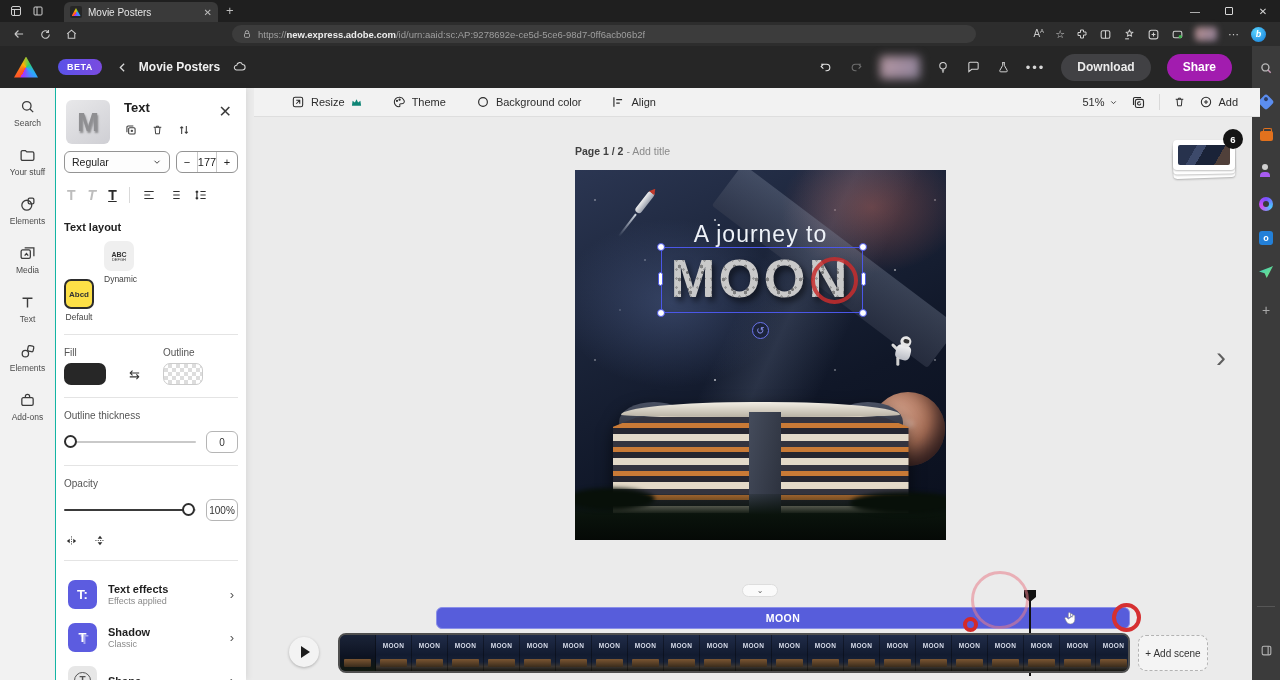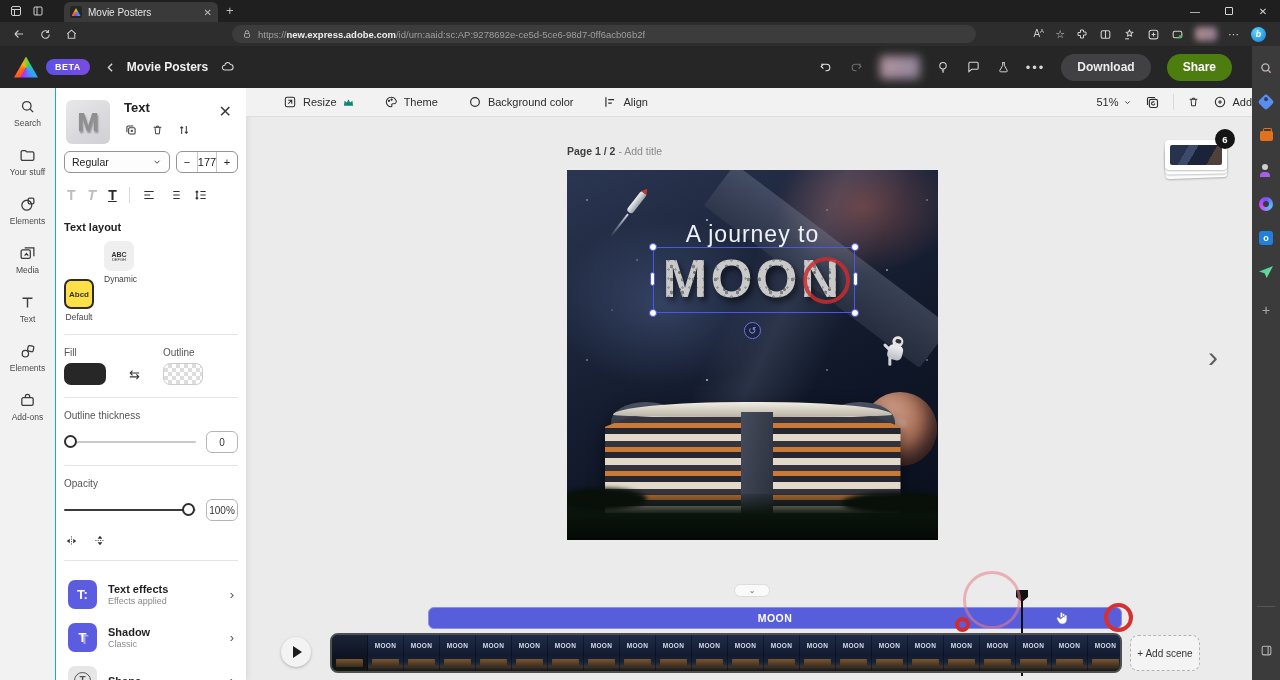--- a/index.html
+++ b/index.html
@@ -32,7 +32,7 @@
   
   .xheader{position:absolute;left:0;top:46px;width:1252px;height:42px;background:#262626;display:flex;align-items:center;}
   .xlogo{width:24px;height:21px;background:conic-gradient(from 210deg,#ff4b2b,#ffb400 110deg,#2bd46a 200deg,#2ba7ff 280deg,#b02bff);clip-path:polygon(50% 0,100% 100%,0 100%);margin-left:14px;}
-  .beta{margin-left:8px;background:linear-gradient(90deg,#5a52e8,#7a4be0);color:#fff;font-size:9px;font-weight:700;letter-spacing:.5px;padding:3px 9px;border-radius:10px;}
+  .beta{margin-left:20px;background:linear-gradient(90deg,#5a52e8,#7a4be0);color:#fff;font-size:9px;font-weight:700;letter-spacing:.5px;padding:3px 9px;border-radius:10px;}
   .xback{margin-left:14px;color:#dadada;}
   .xtitle{margin-left:10px;color:#f0f0f0;font-size:12px;font-weight:700;}
   .xcloud{margin-left:11px;color:#d6d6d6;}

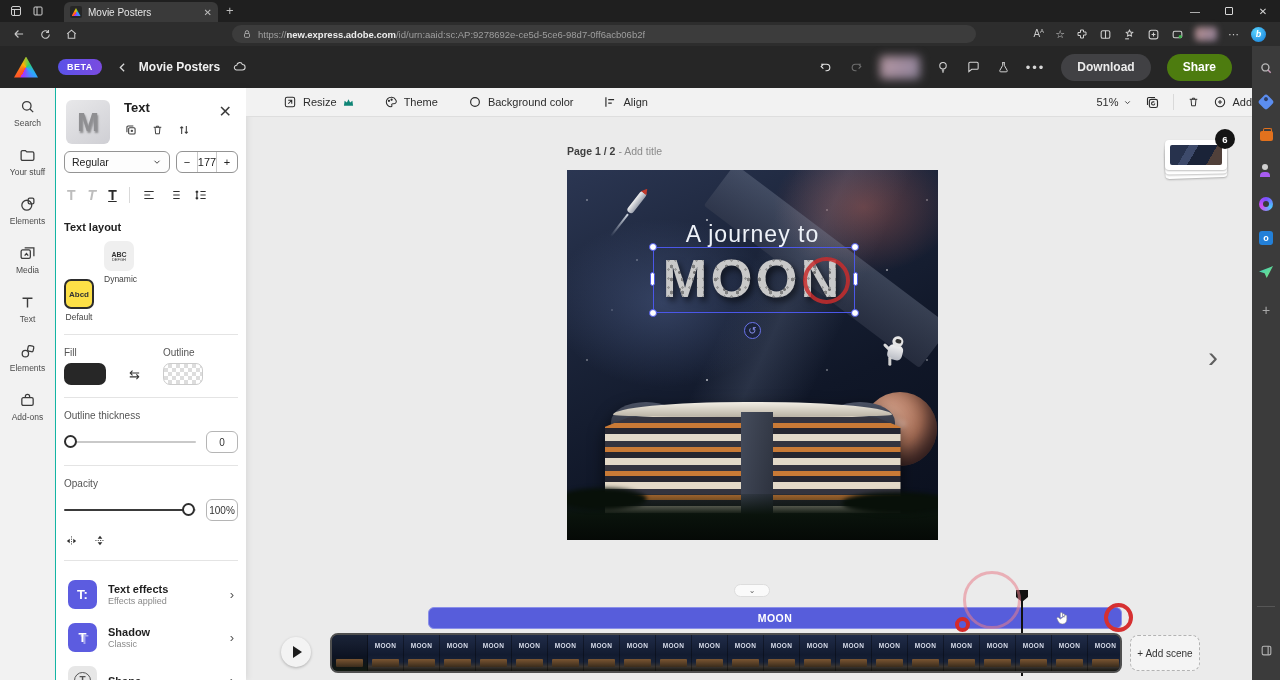--- a/index.html
+++ b/index.html
@@ -42,7 +42,7 @@
   .hdots{color:#d6d6d6;font-size:13px;letter-spacing:2px;}
   .pill-btn{height:27px;border-radius:15px;border:none;display:flex;align-items:center;padding:0 16px;font-size:12px;font-weight:700;cursor:pointer;}
   .dl{background:#414144;color:#ececec;}
-  .share{background:#4d7c0f;color:#fff;}
+  .share{background:#a21caf;color:#fff;}
 
   
   .edgebar{position:absolute;right:0;top:46px;width:28px;height:634px;background:#3b3b3b;}

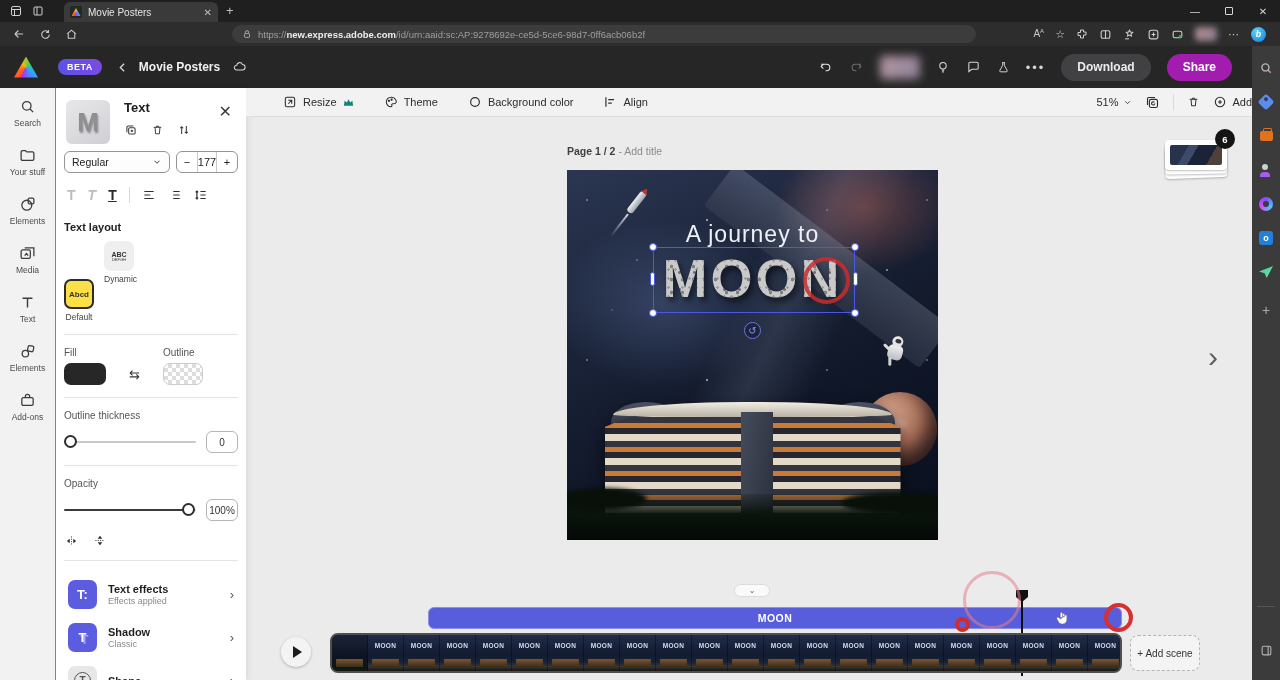--- a/index.html
+++ b/index.html
@@ -118,7 +118,7 @@
   .circleT{width:17px;height:17px;border:1.3px solid #555;border-radius:50%;display:flex;align-items:center;justify-content:center;font-size:10px;}
 
   
-  .zone{position:absolute;left:246px;top:0;width:1006px;height:592px;}
+  .zone{position:absolute;left:254px;top:0;width:1006px;height:592px;}
   .ctoolbar{position:absolute;left:0;top:0;width:1006px;height:29px;background:#f2f2f2;border-bottom:1px solid #dedede;display:flex;align-items:center;}
   .tb-btn{display:flex;align-items:center;gap:6px;background:none;border:none;font-size:11px;color:#2c2c2c;cursor:pointer;margin-left:30px;}
   .tb-btn:first-child{margin-left:37px;}

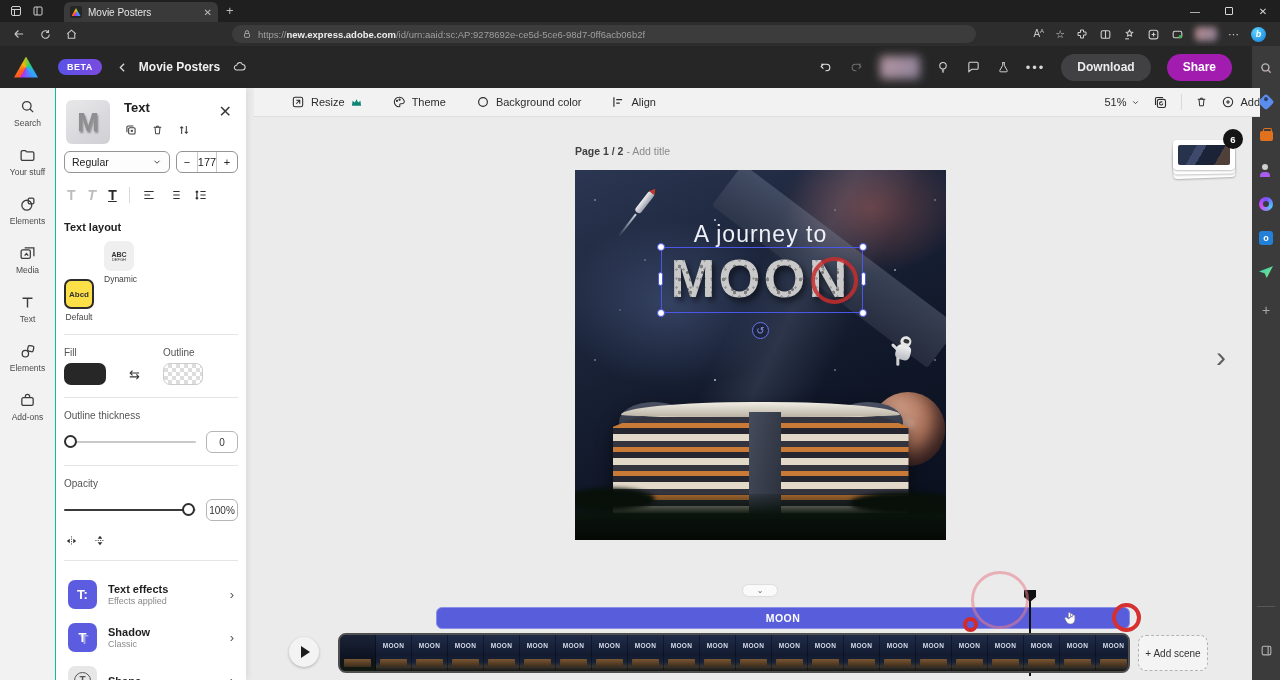--- a/index.html
+++ b/index.html
@@ -123,7 +123,7 @@
   .tb-btn{display:flex;align-items:center;gap:6px;background:none;border:none;font-size:11px;color:#2c2c2c;cursor:pointer;margin-left:30px;}
   .tb-btn:first-child{margin-left:37px;}
   .crown{color:#0f8576;}
-  .ct-right{margin-left:auto;display:flex;align-items:center;gap:13px;color:#2c2c2c;}
+  .ct-right{margin-left:auto;display:flex;align-items:center;gap:13px;padding-right:22px;color:#2c2c2c;}
   .zoomctl{display:flex;align-items:center;gap:5px;font-size:11px;cursor:pointer;}
   .page-label{position:absolute;left:321px;top:57px;font-size:10.5px;color:#3f3f3f;font-weight:700;}
   .page-label span{font-weight:400;color:#8a8a8a;}

